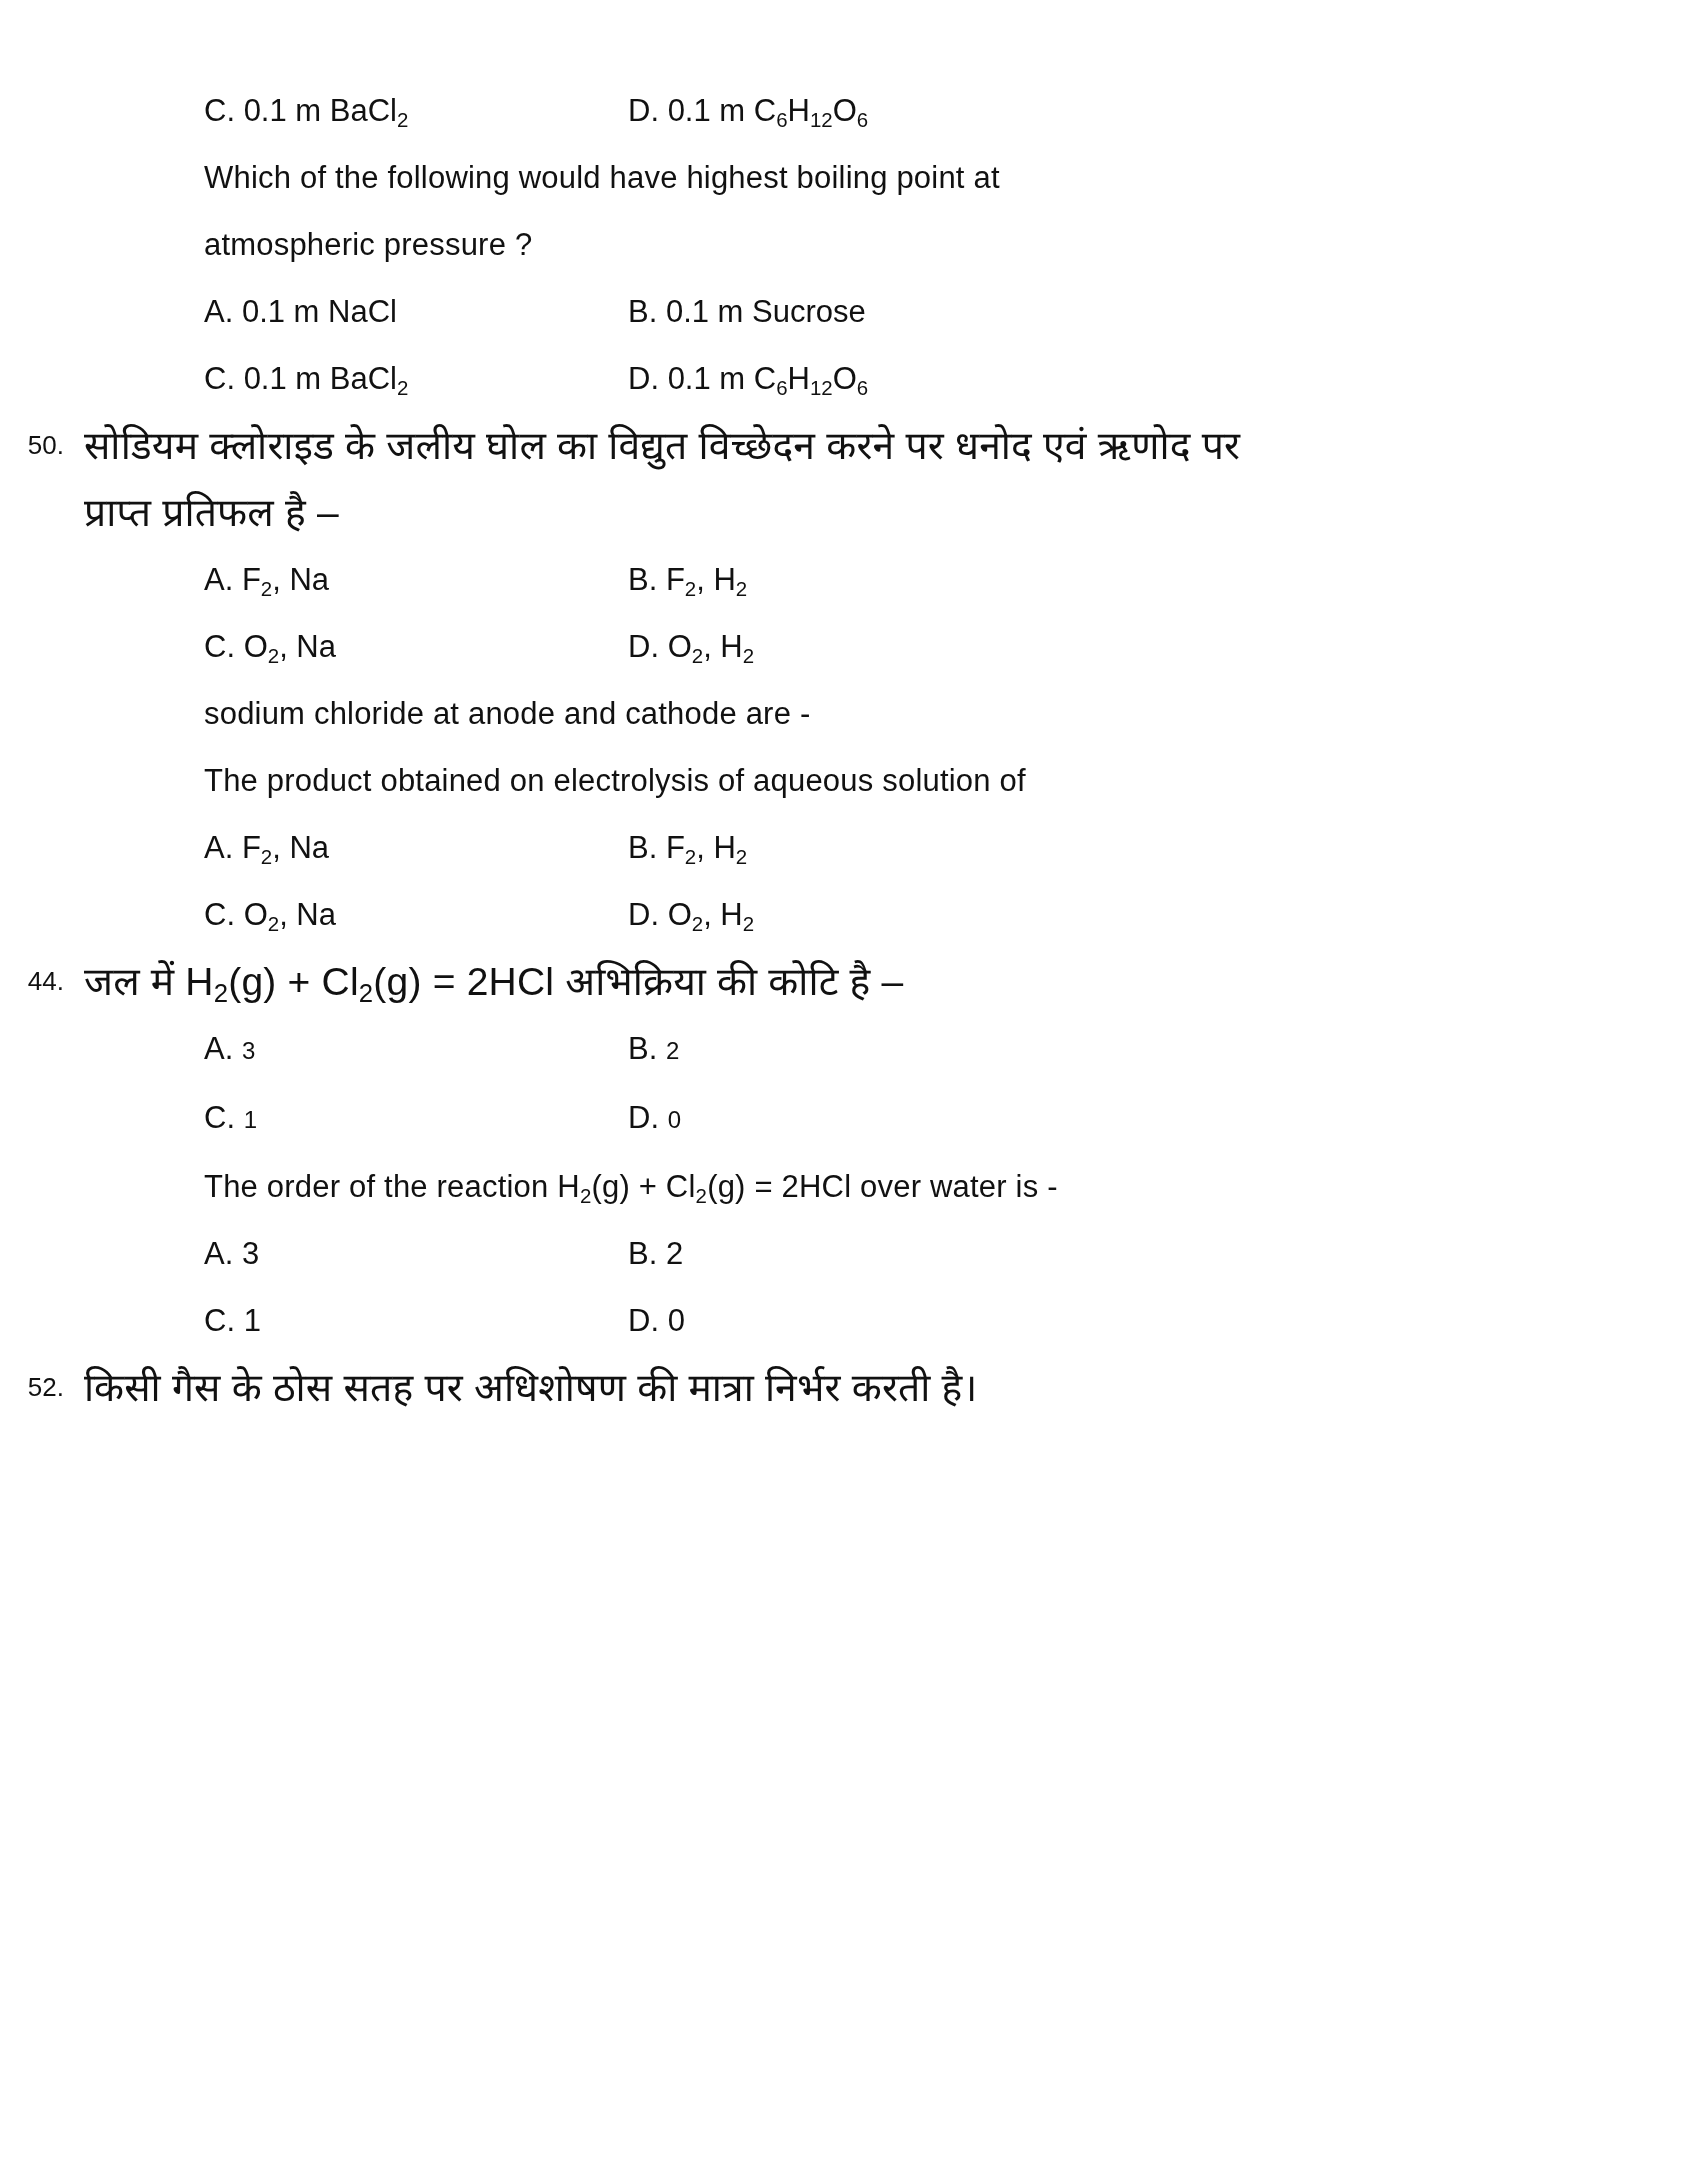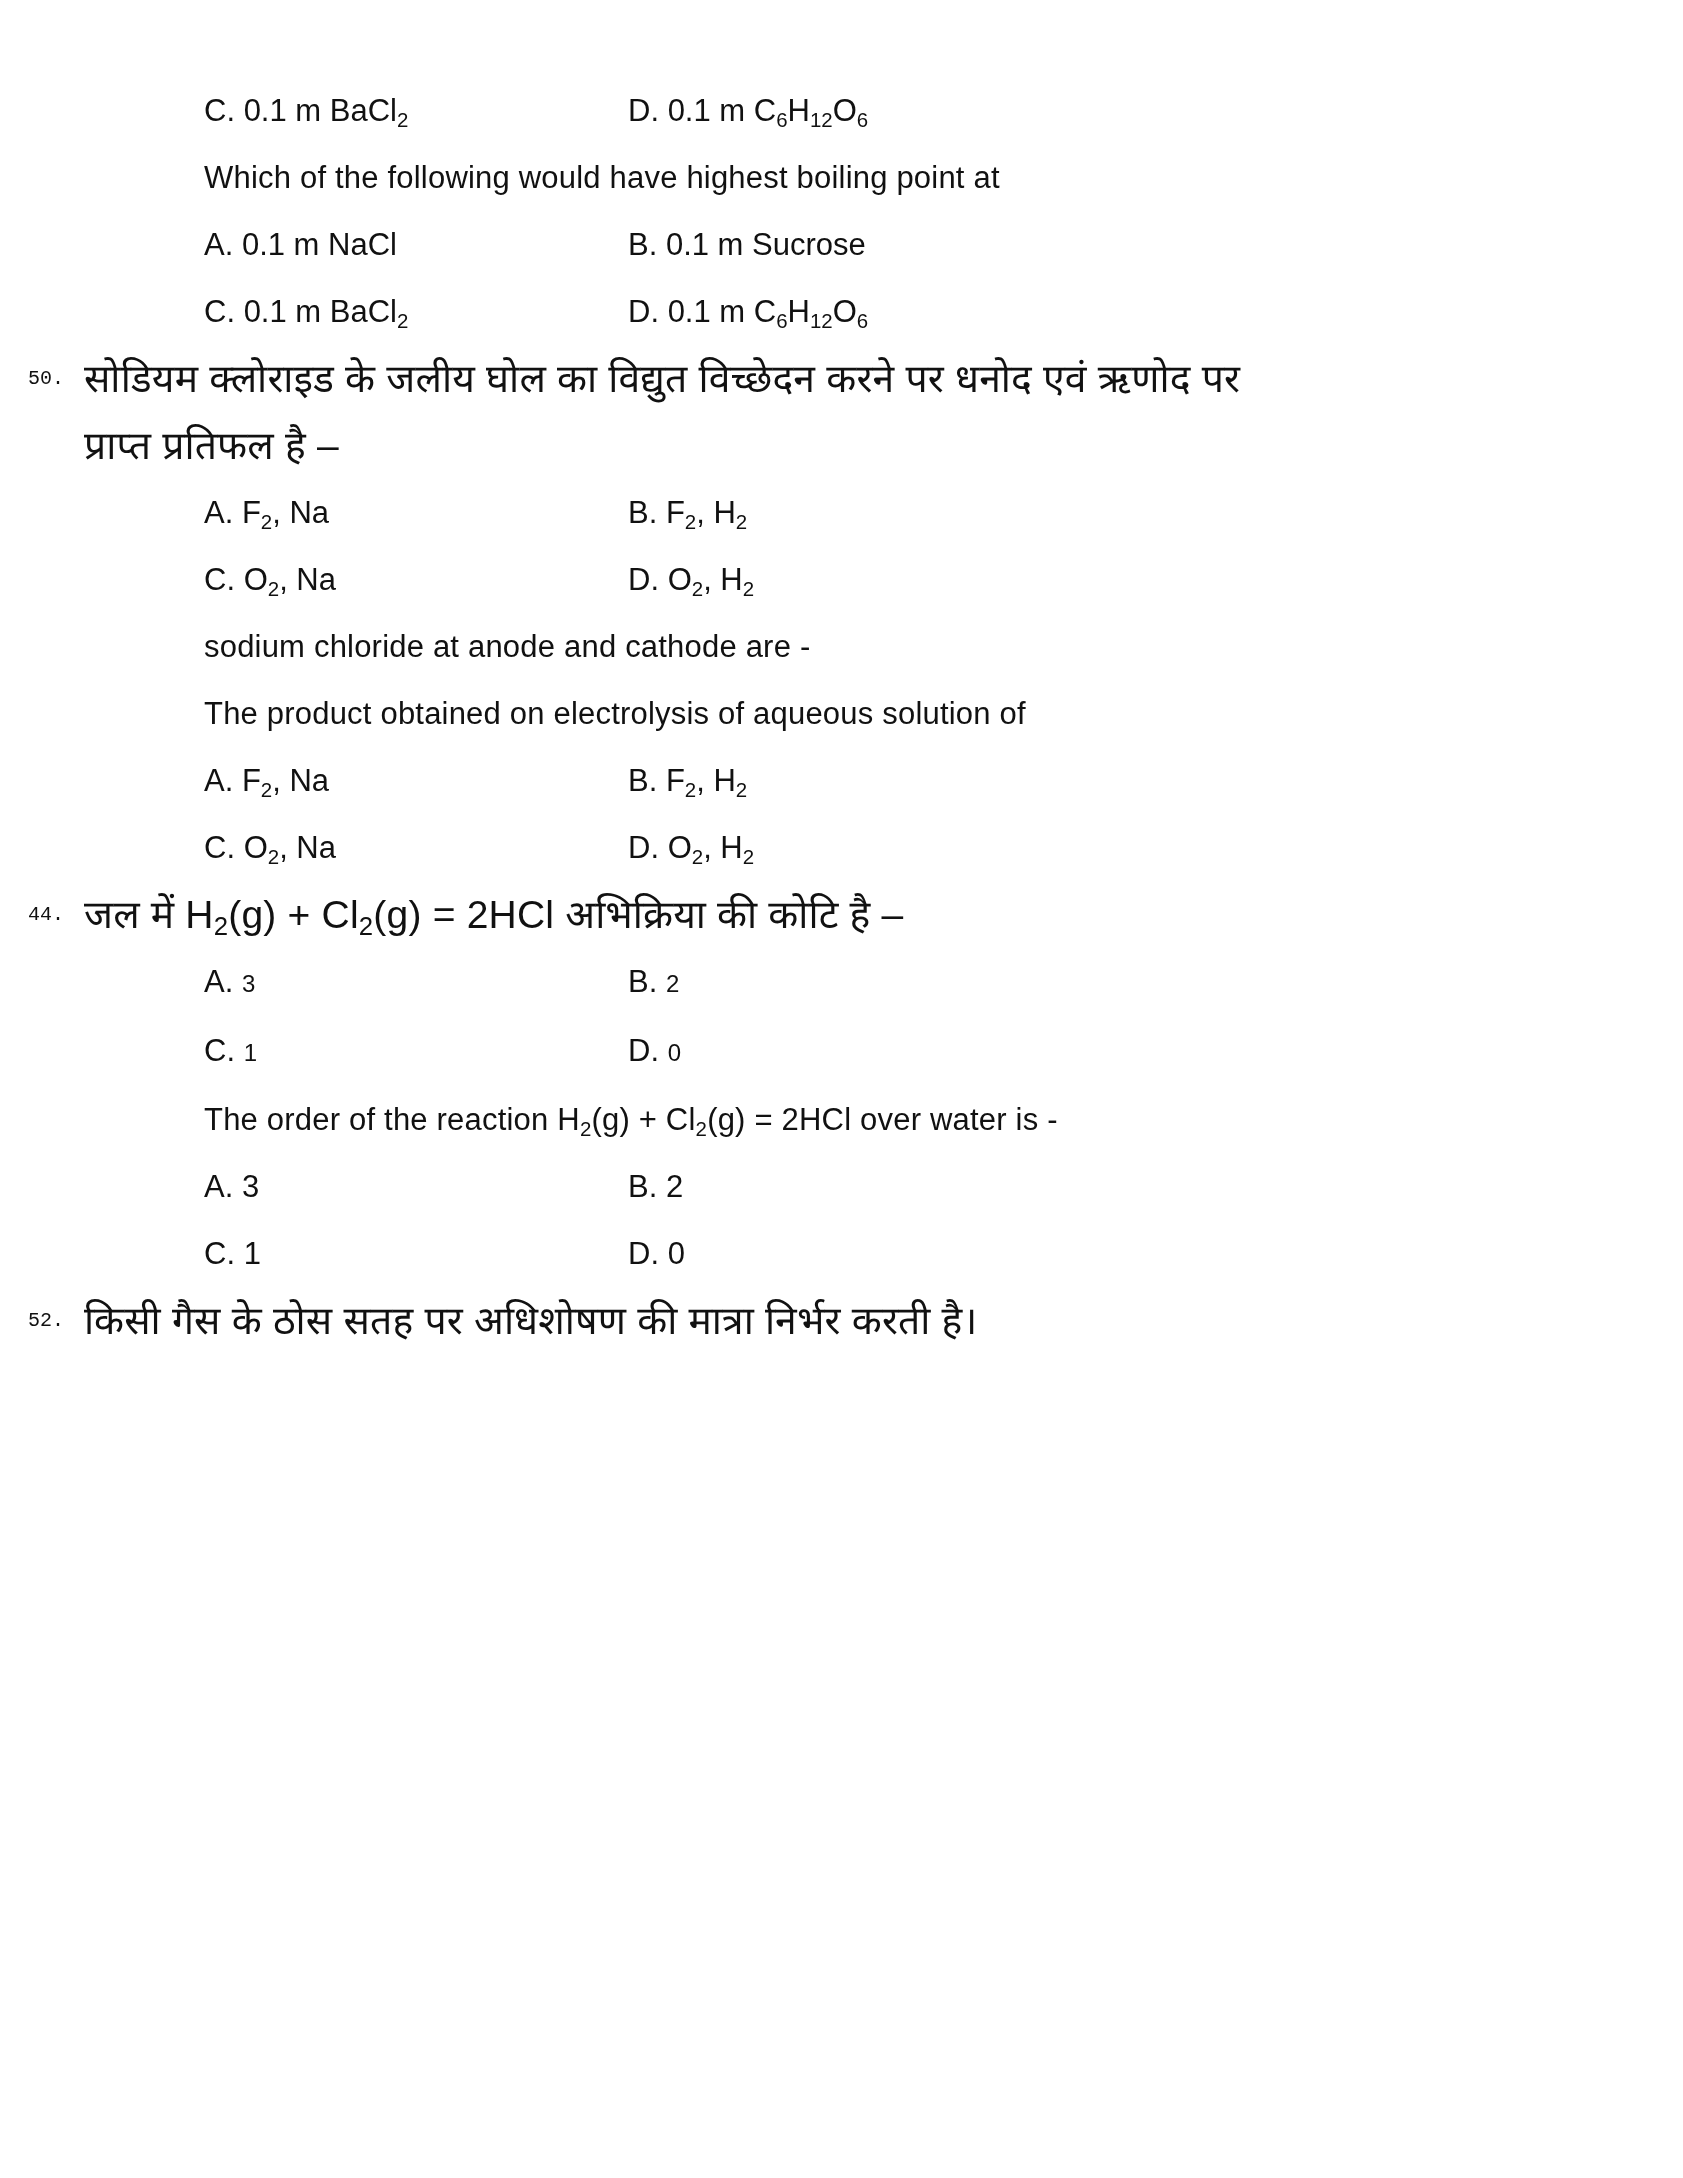--- a/index.html
+++ b/index.html
@@ -106,6 +106,10 @@
         <div class="qnum blank">0</div>
         <div class="qbody stem-en" style="padding-left: 120px;">Which of the following would have highest boiling point at</div>
       </div>
+      <div class="line">
+        <div class="qnum blank">0</div>
+        <div class="qbody stem-en" style="padding-left: 120px;">atmospheric pressure ?</div>
+      </div>
       <div class="opt-row">
         <div class="opt opt-a"><span class="lab">A. </span><span class="val">0.1 m NaCl</span></div>
         <div class="opt opt-b"><span class="lab">B. </span><span class="val">0.1 m Sucrose</span></div>

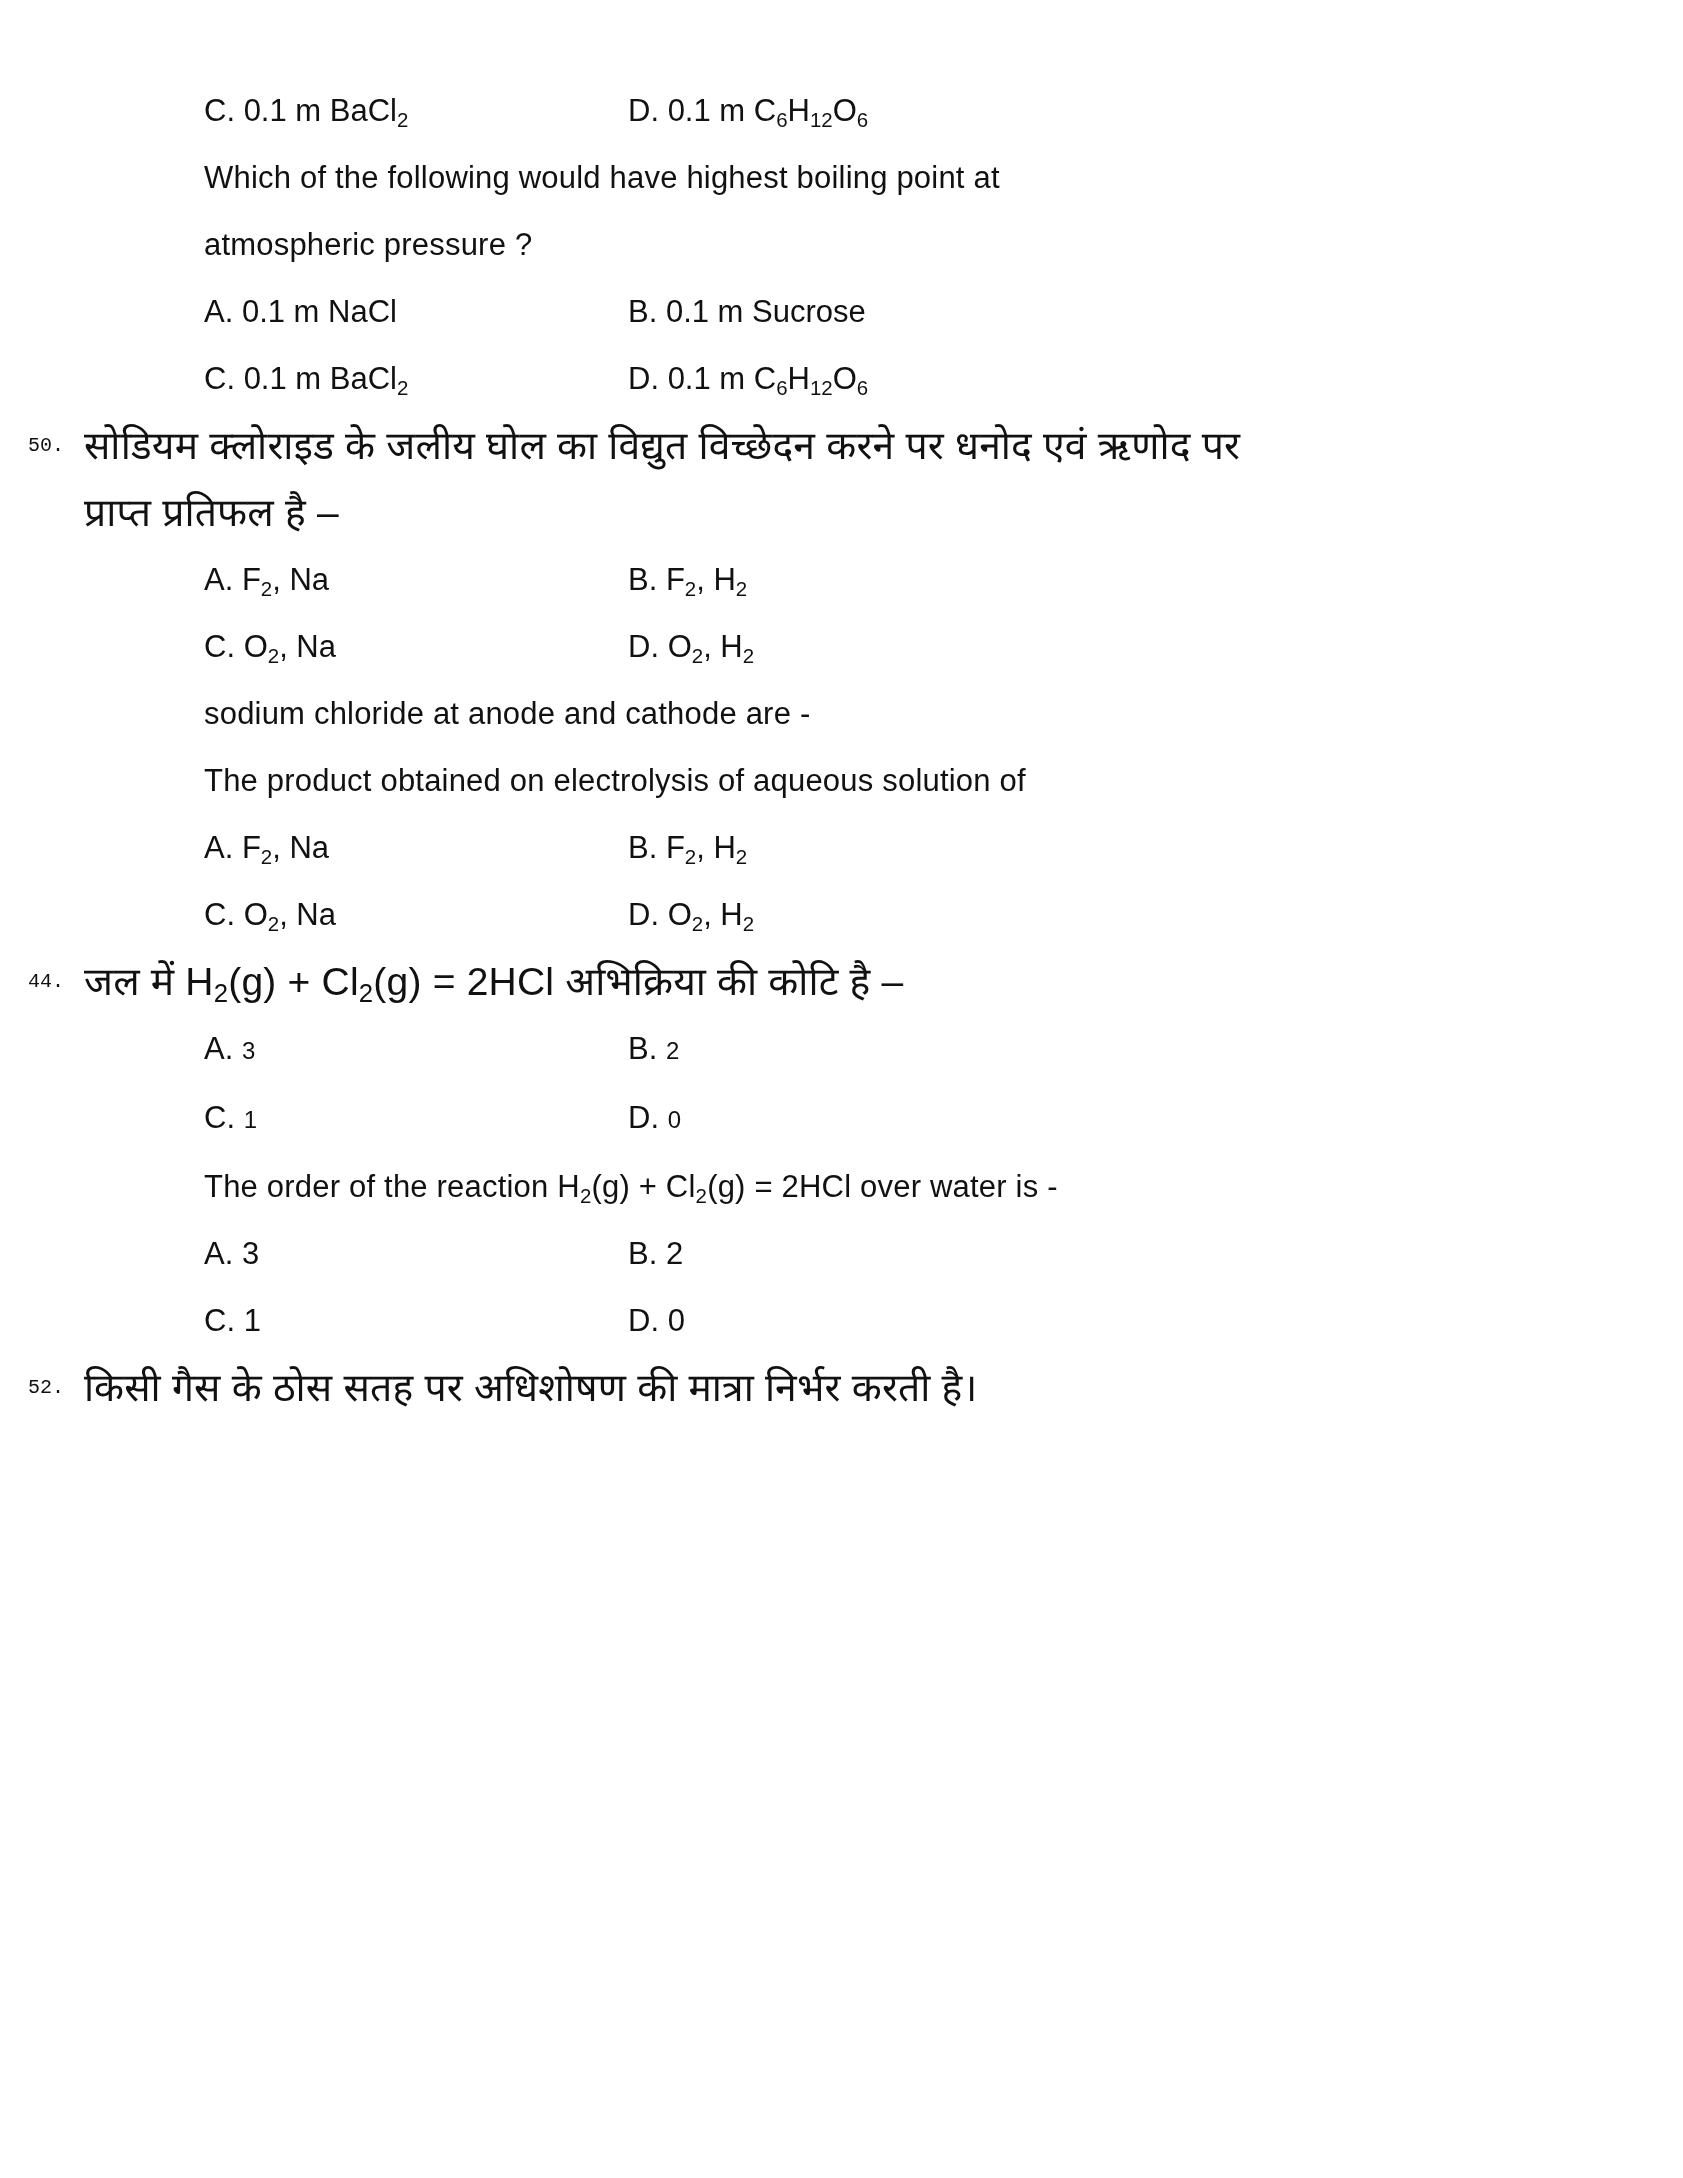--- a/index.html
+++ b/index.html
@@ -46,8 +46,8 @@
     text-align: right;
     padding-right: 20px;
     box-sizing: border-box;
-    font-size: 20px;
-    font-family: Liberation Mono, monospace;
+    font-size: 26px;
+    font-family: Liberation Sans, sans-serif;
   }
   .qnum.blank { visibility: hidden; }
 

